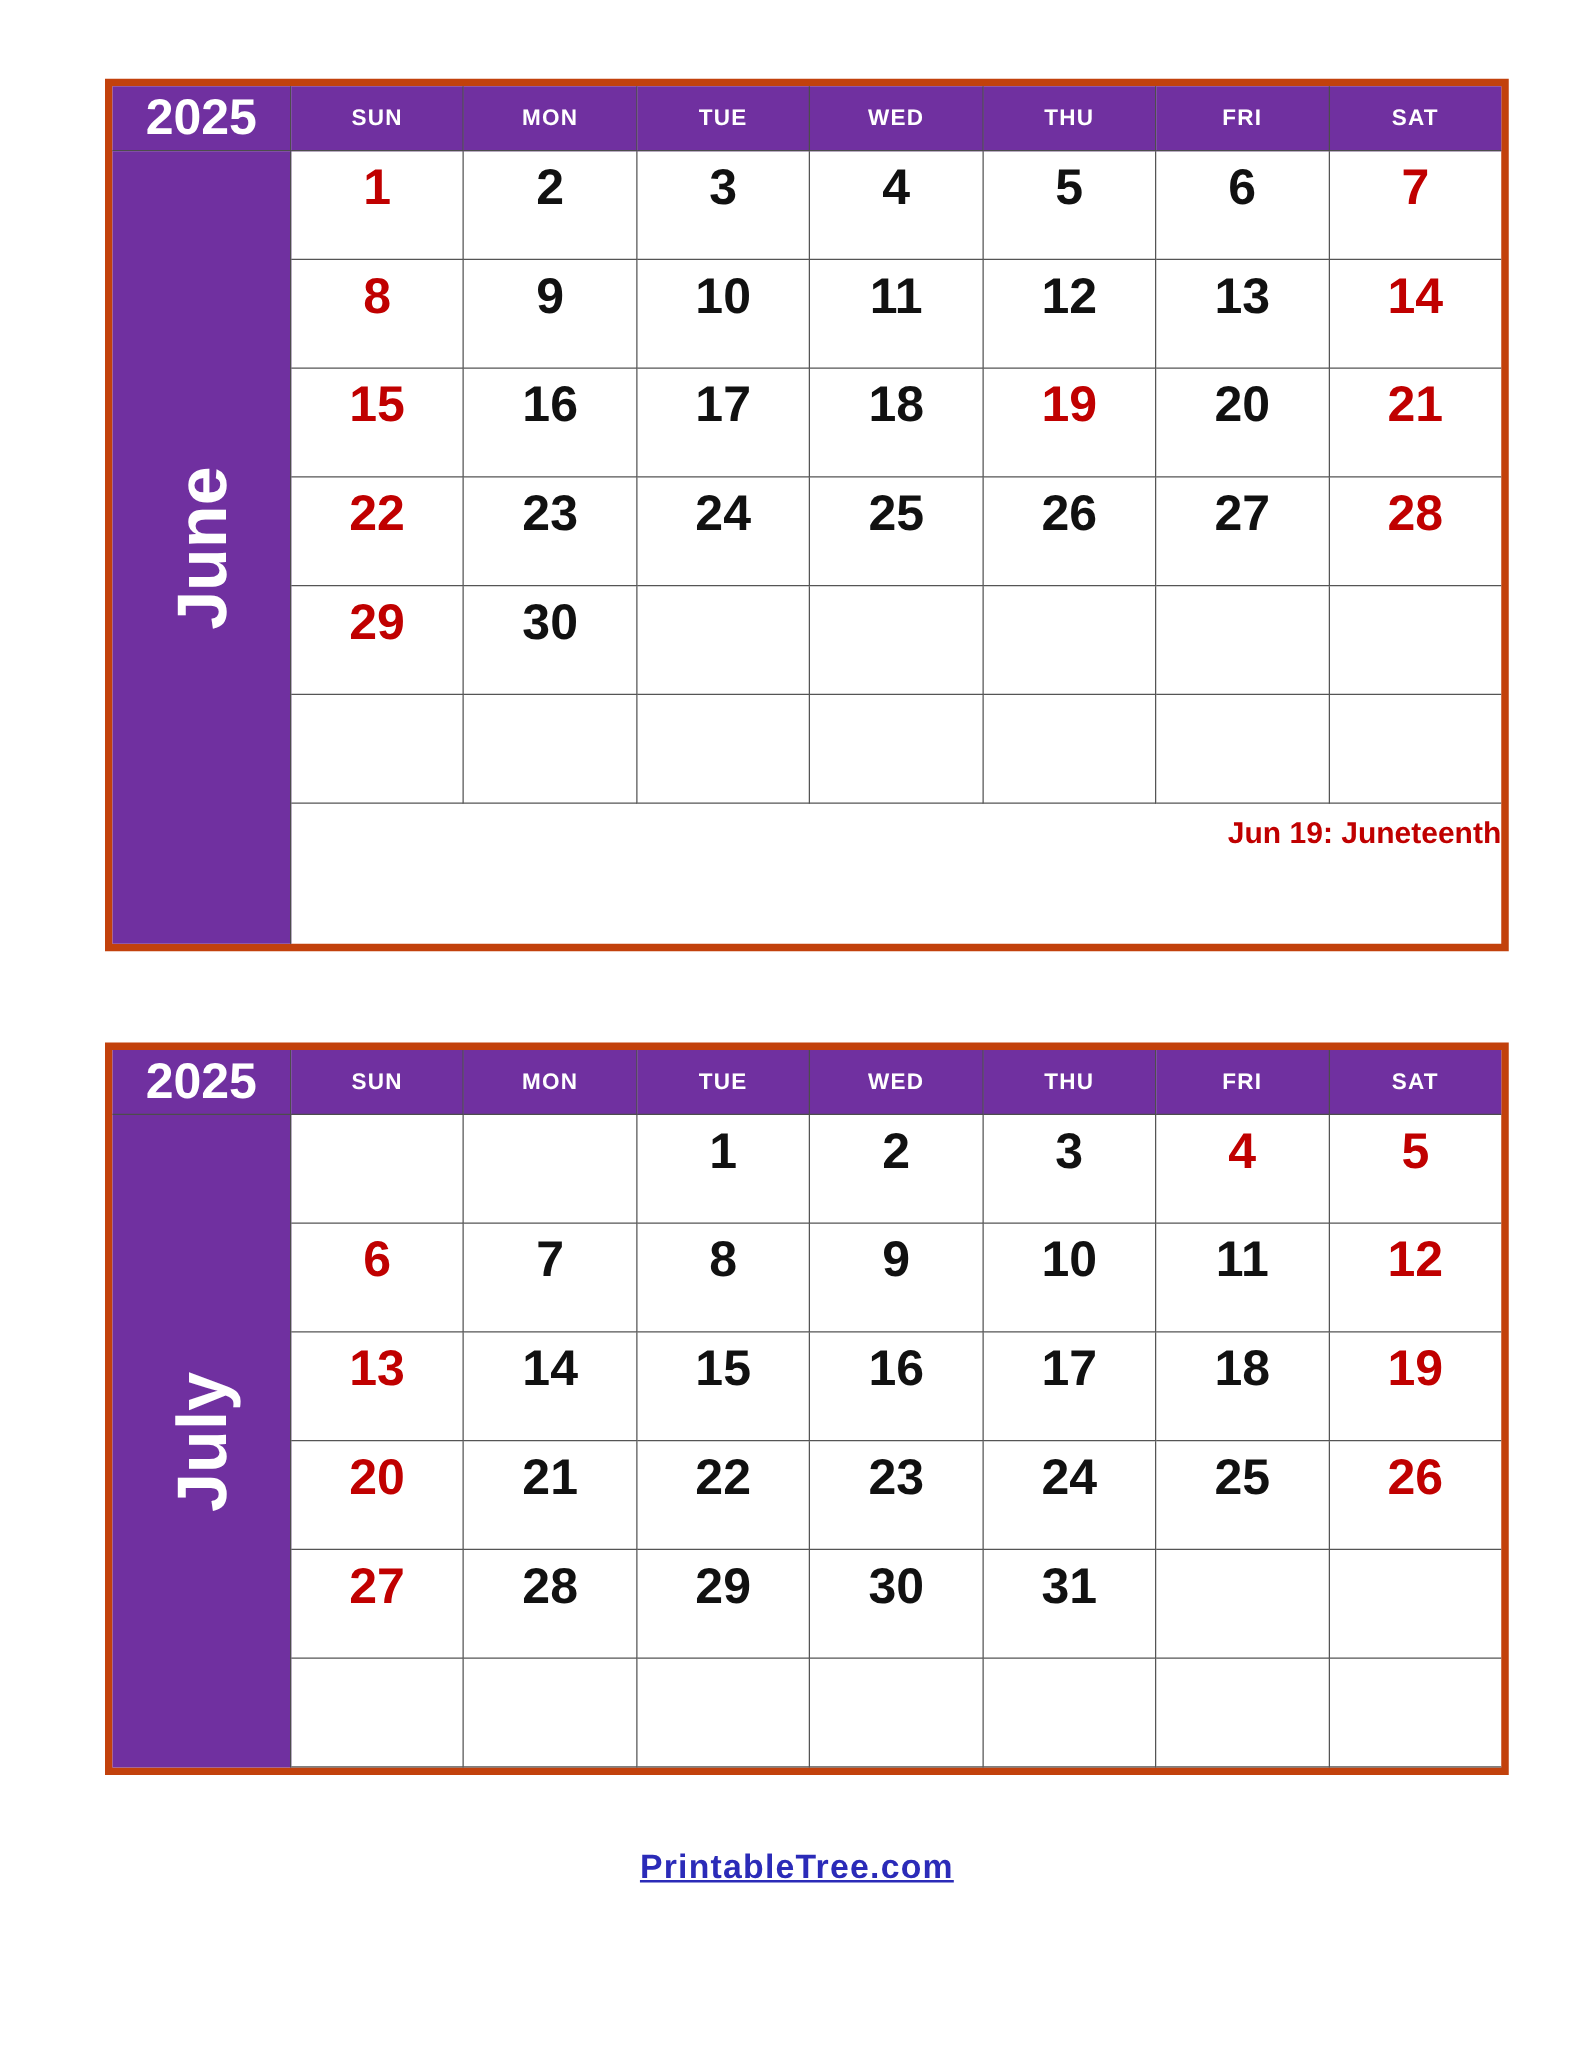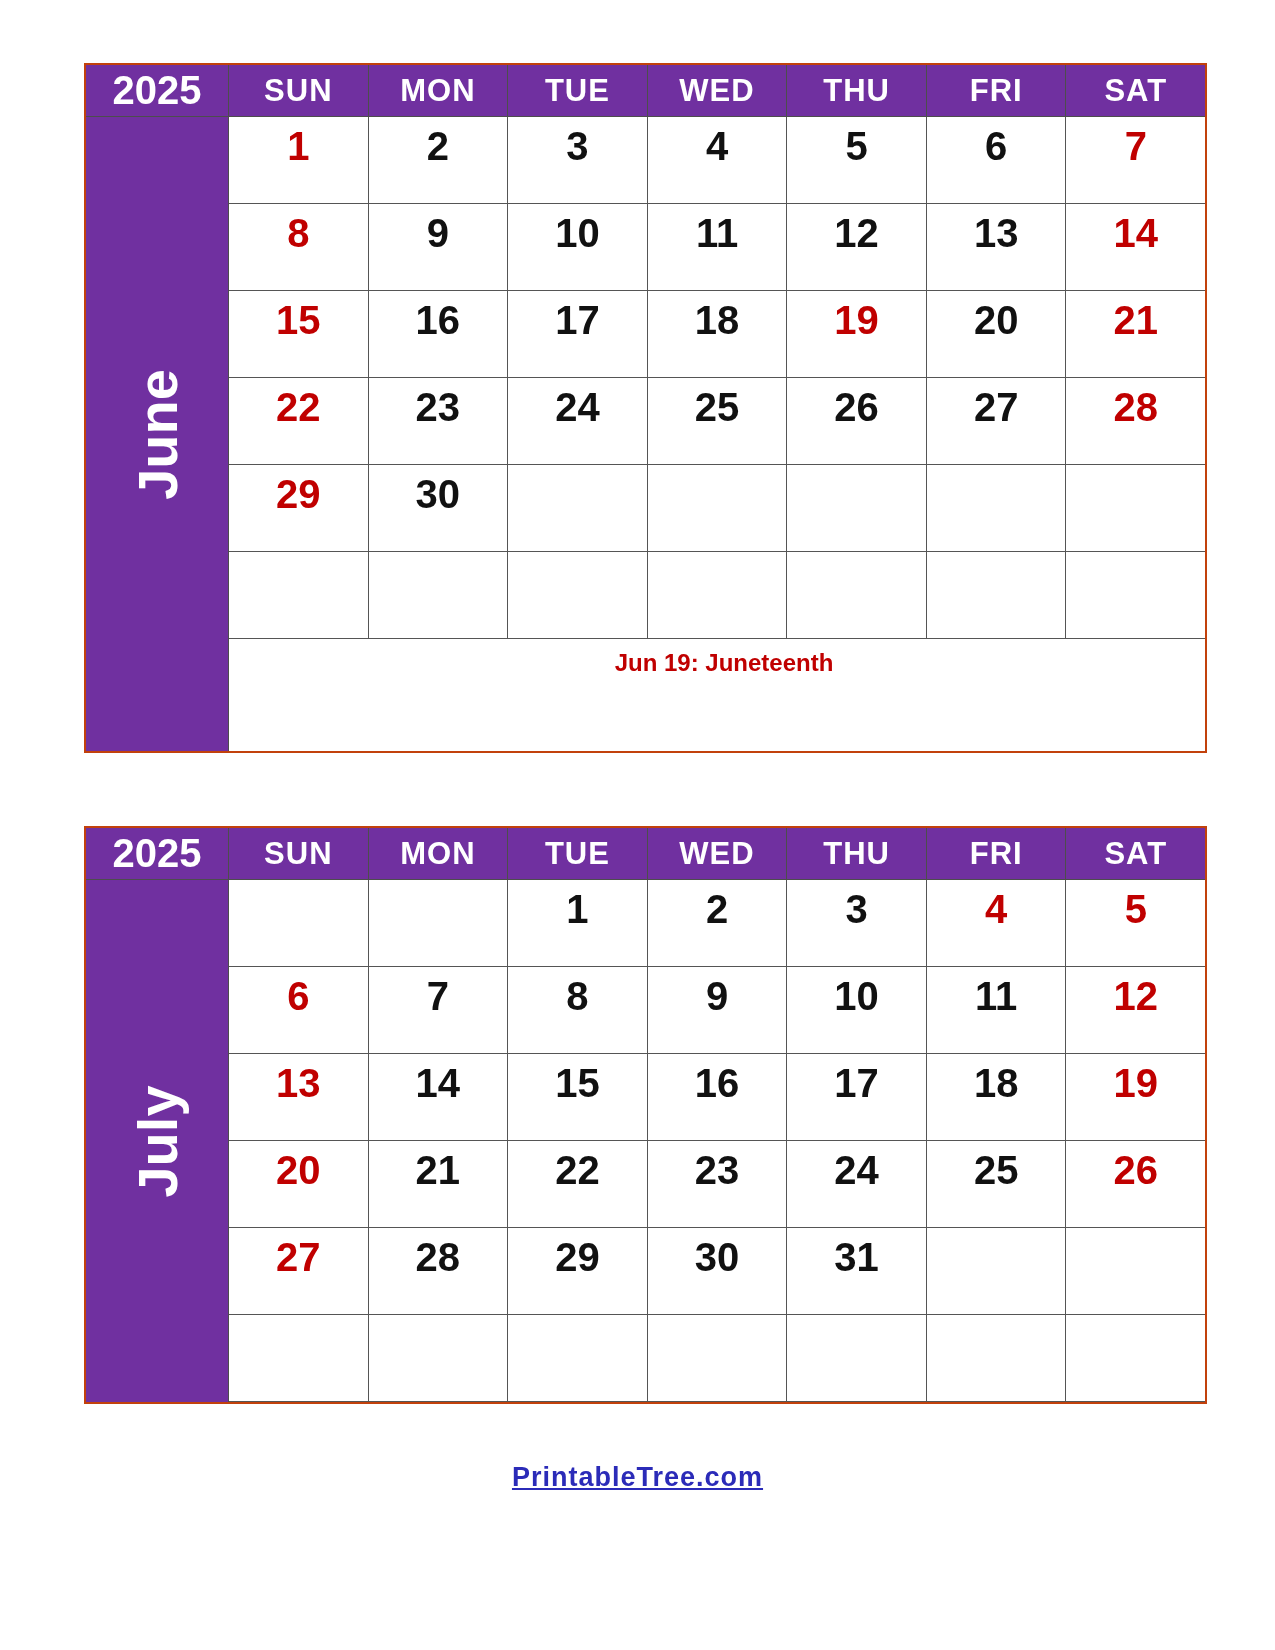--- a/index.html
+++ b/index.html
@@ -13,7 +13,7 @@
   .calendar {
     width: 1123px;
     margin-left: 84px;
-    border: 2px solid #c2410c;
+    border: 6px solid #c2410c;
     background: #ffffff;
   }
   .calendar.first { margin-top: 63px; }

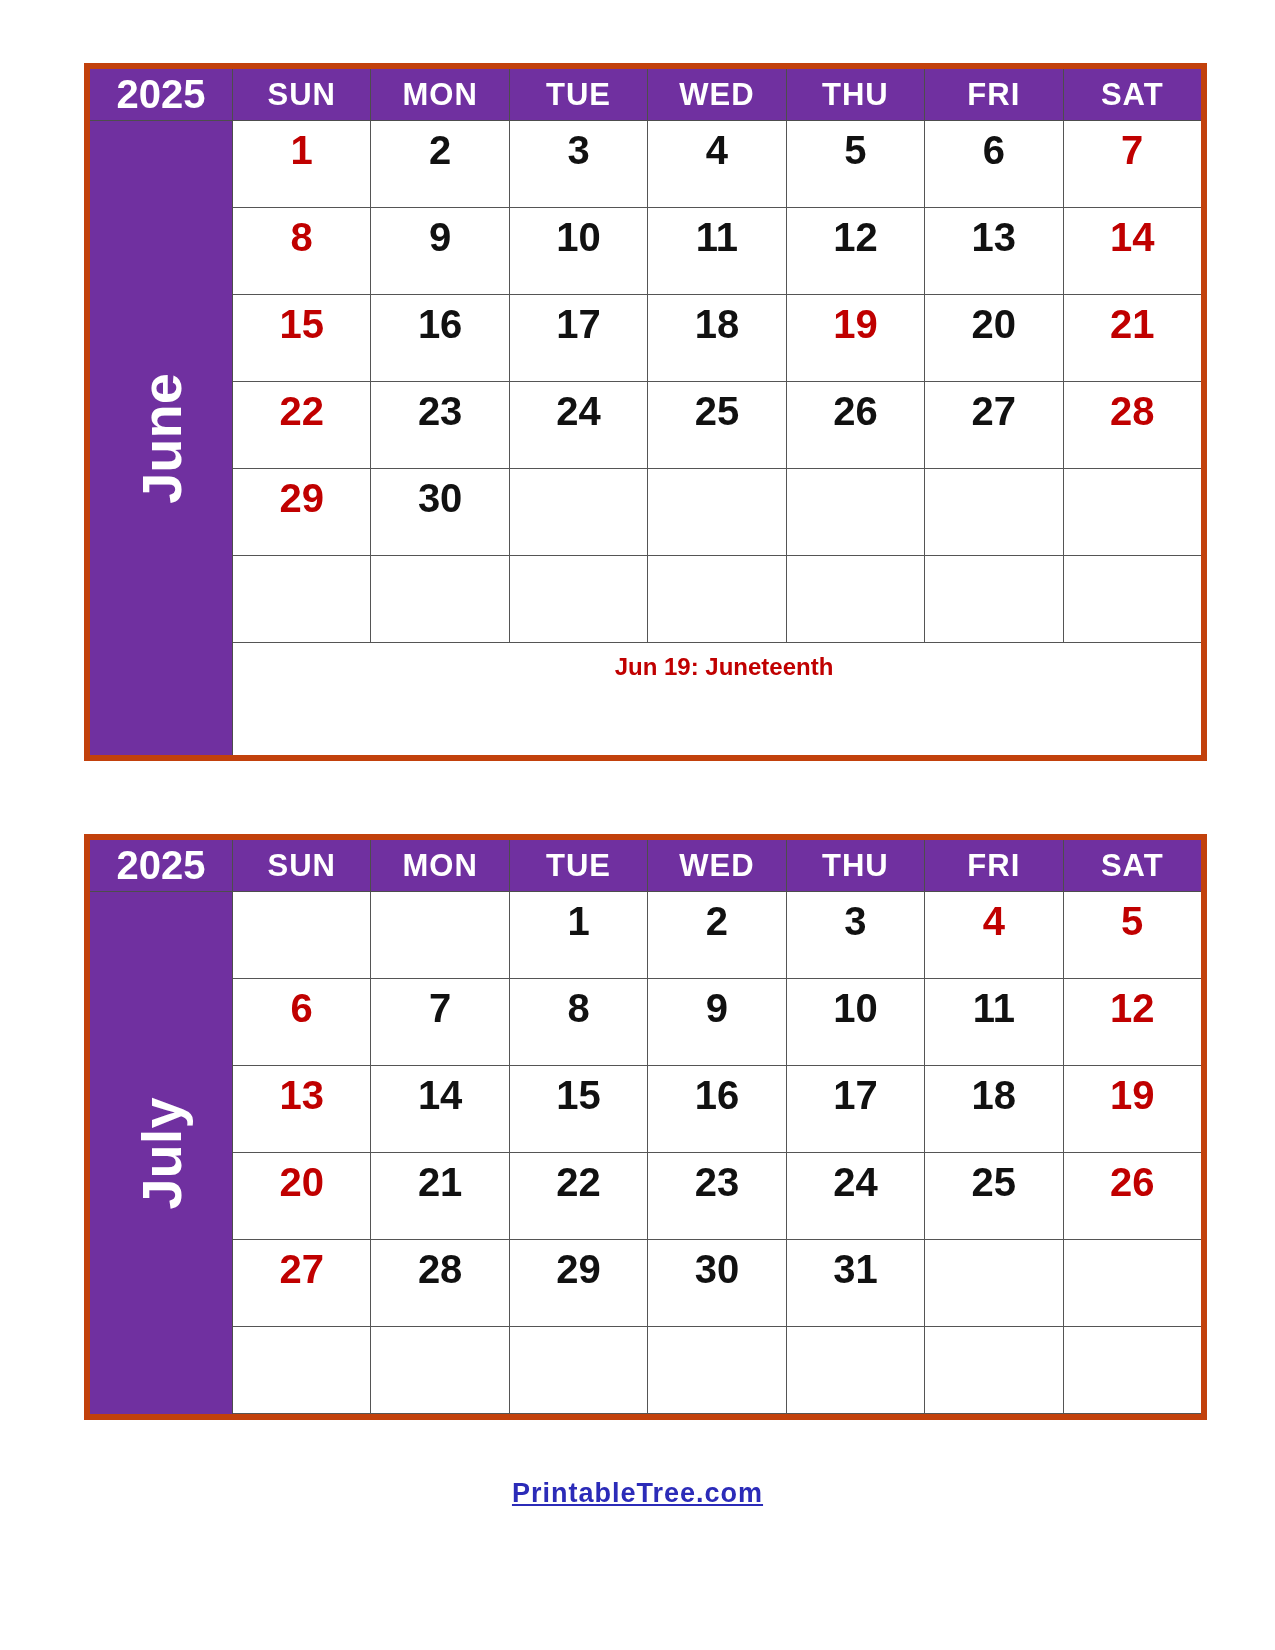--- a/index.html
+++ b/index.html
@@ -37,7 +37,7 @@
     flex: 1;
     background: #7030A0;
     color: #ffffff;
-    font-size: 31px;
+    font-size: 18px;
     font-weight: 700;
     letter-spacing: 1px;
     text-align: center;

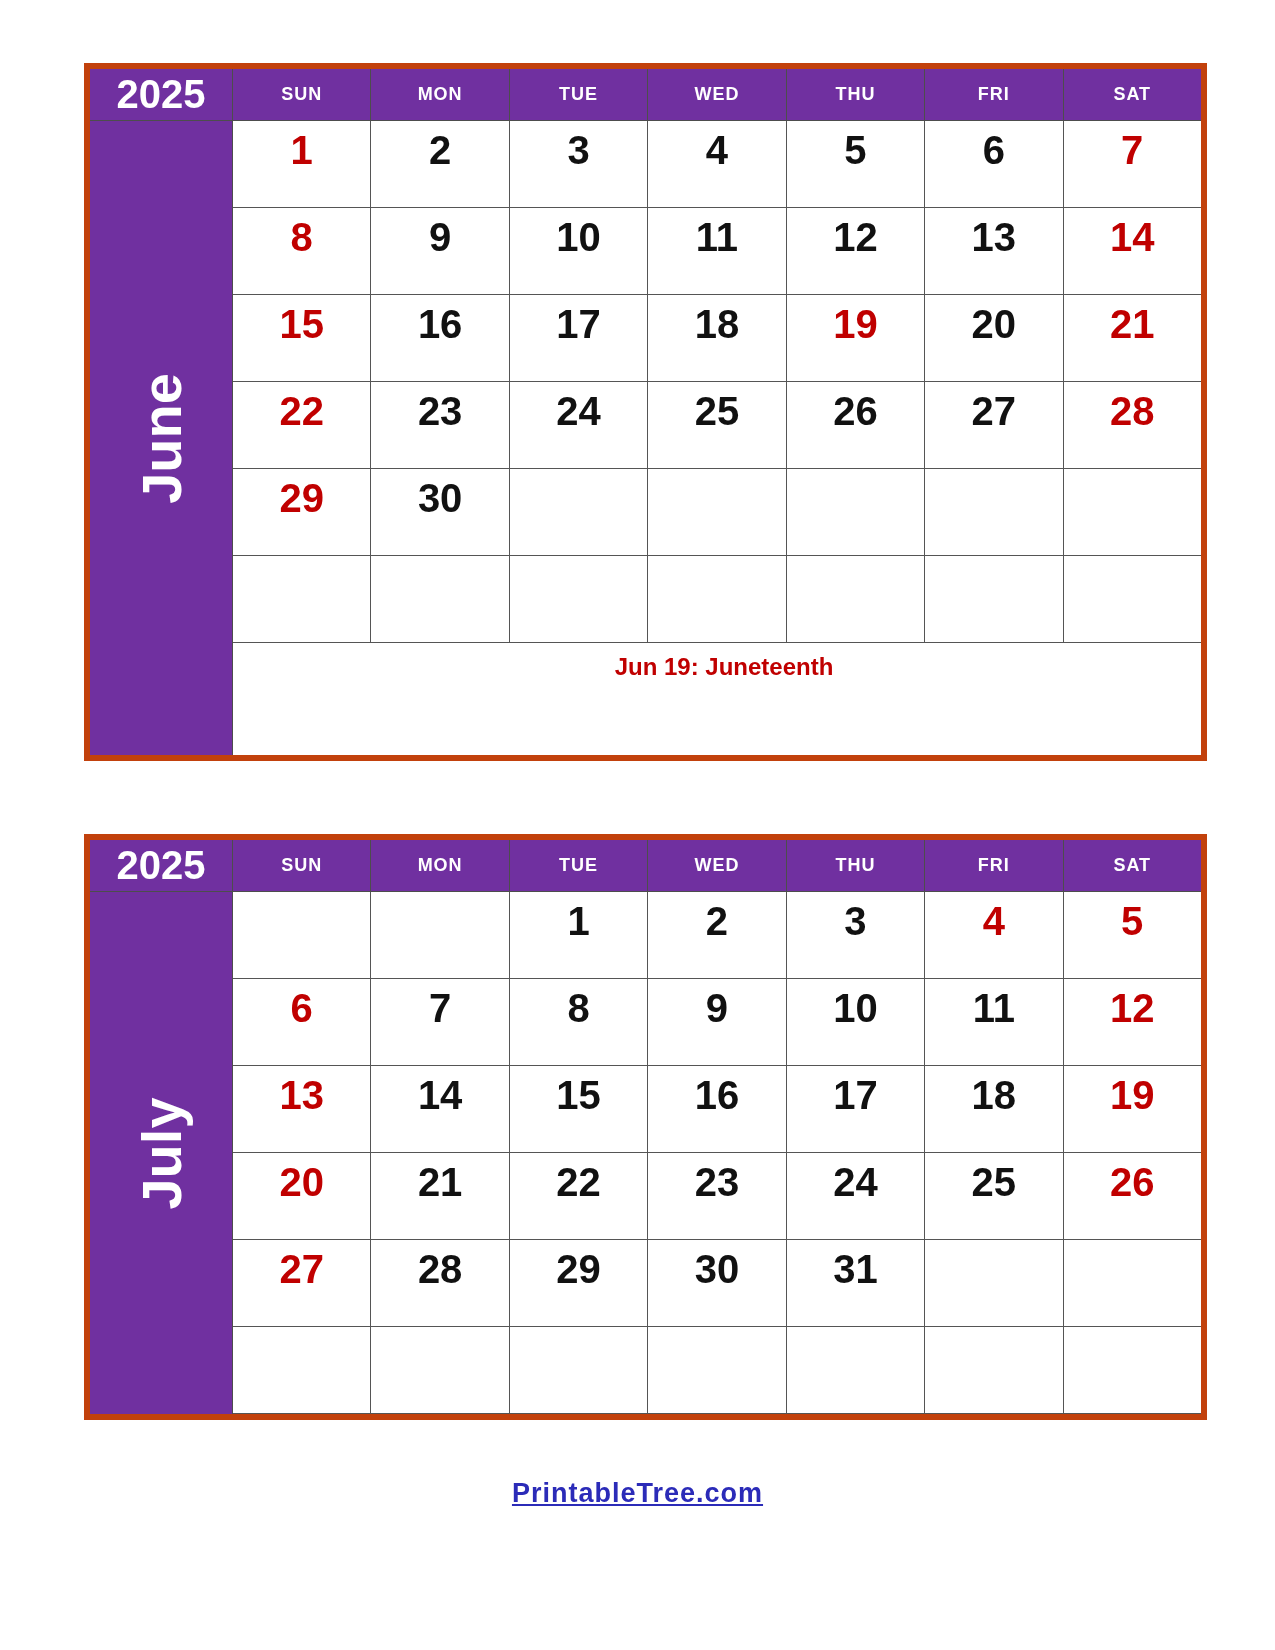--- a/index.html
+++ b/index.html
@@ -85,7 +85,7 @@
   .holiday-row {
     height: 112px;
     padding: 10px 0 0 14px;
-    text-align: center;
+    text-align: right;
   }
   .holiday-note {
     color: #C00000;

